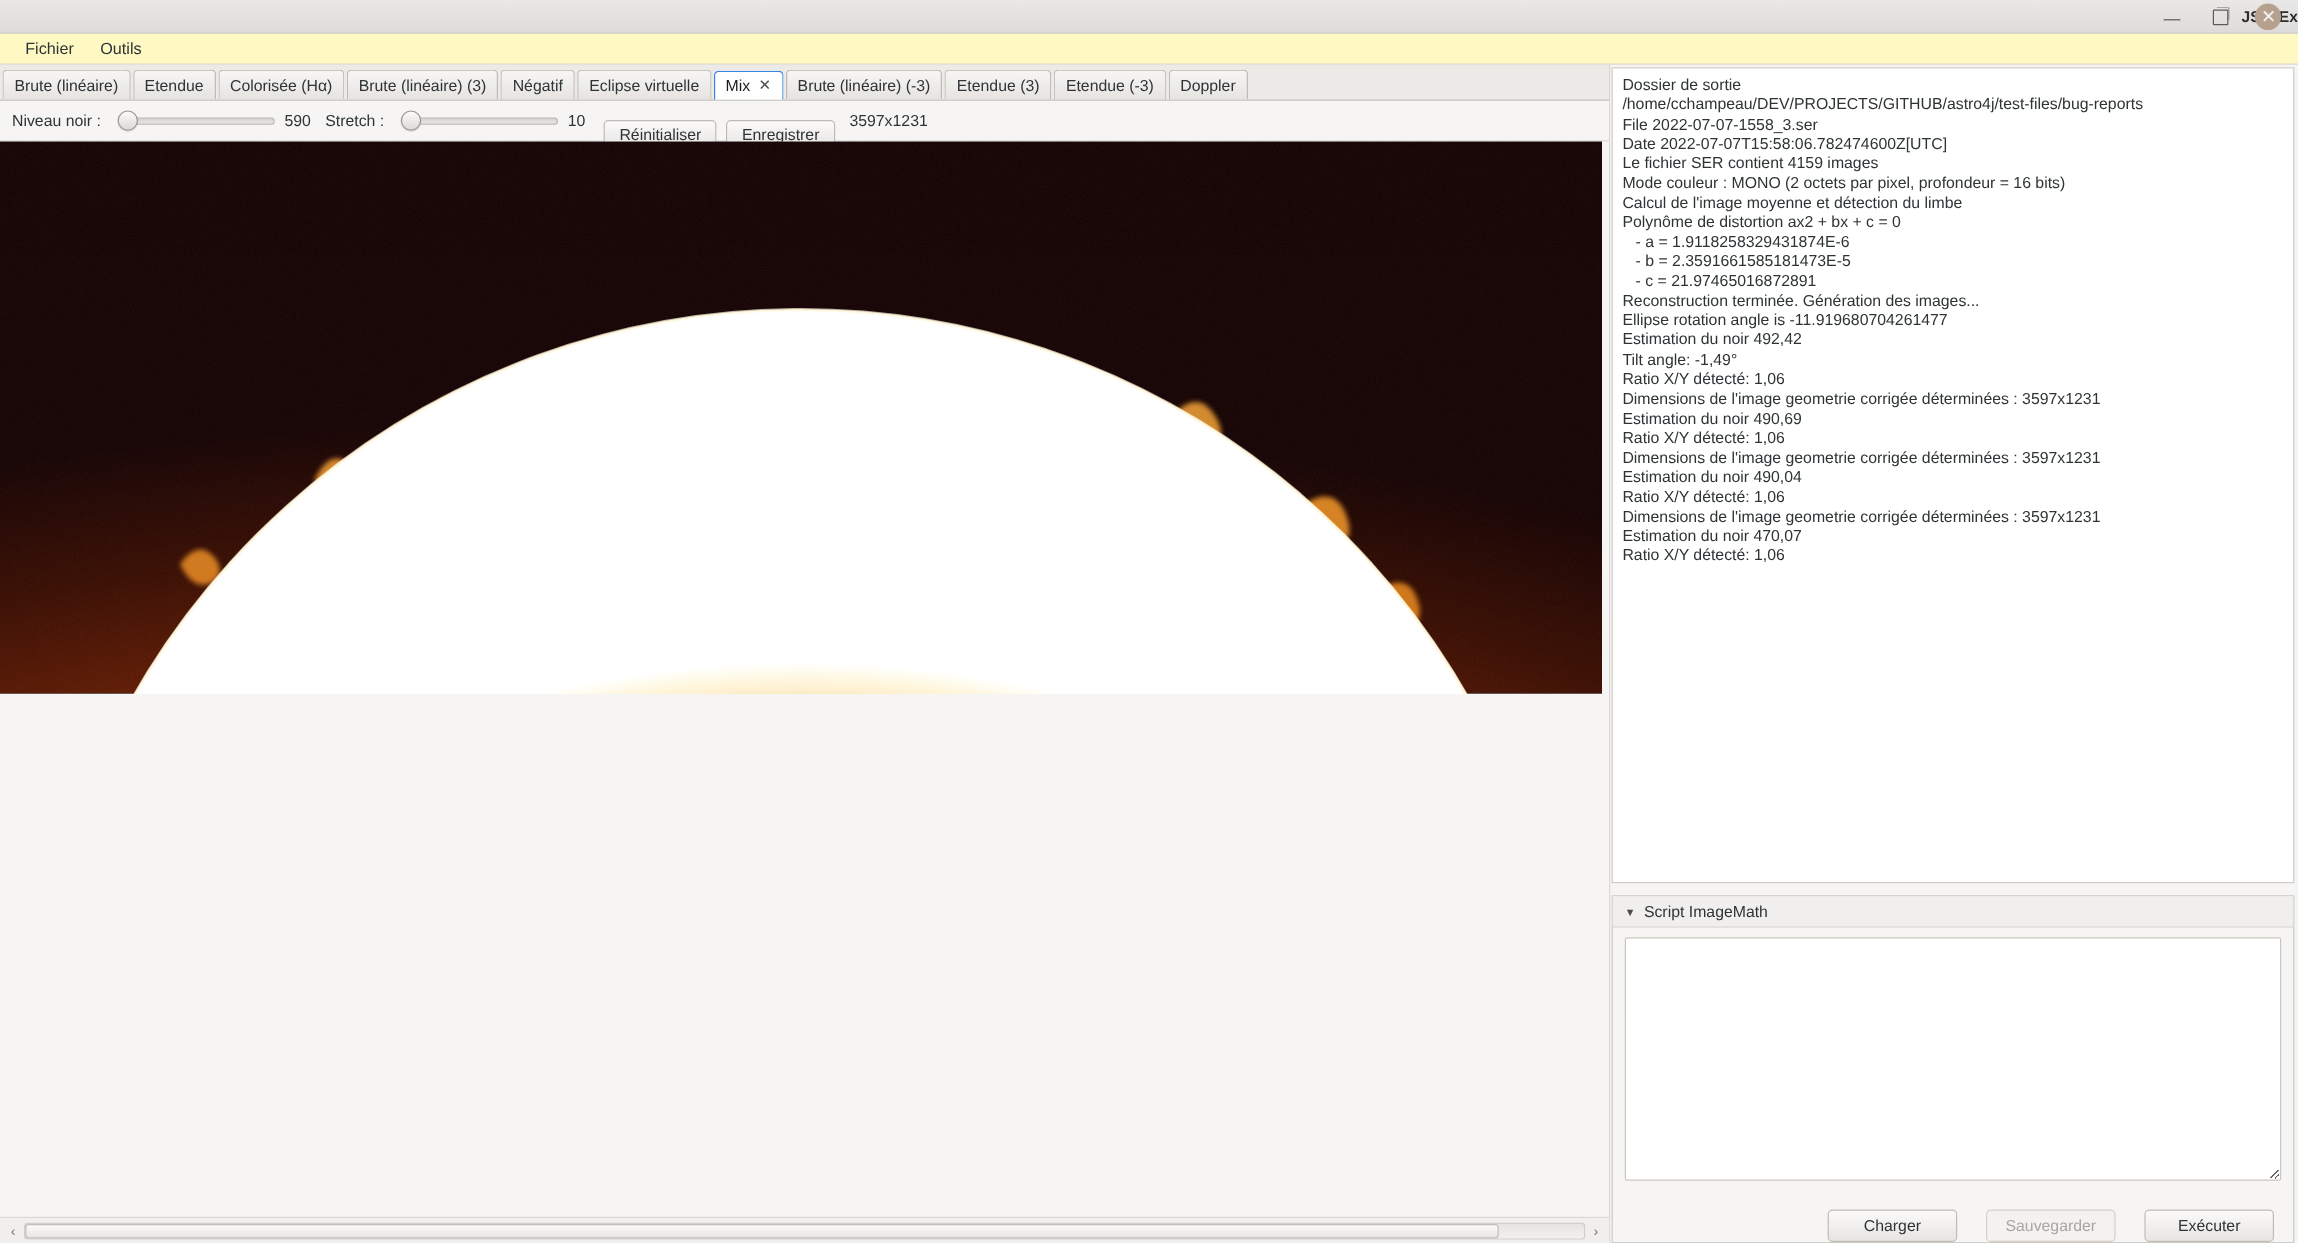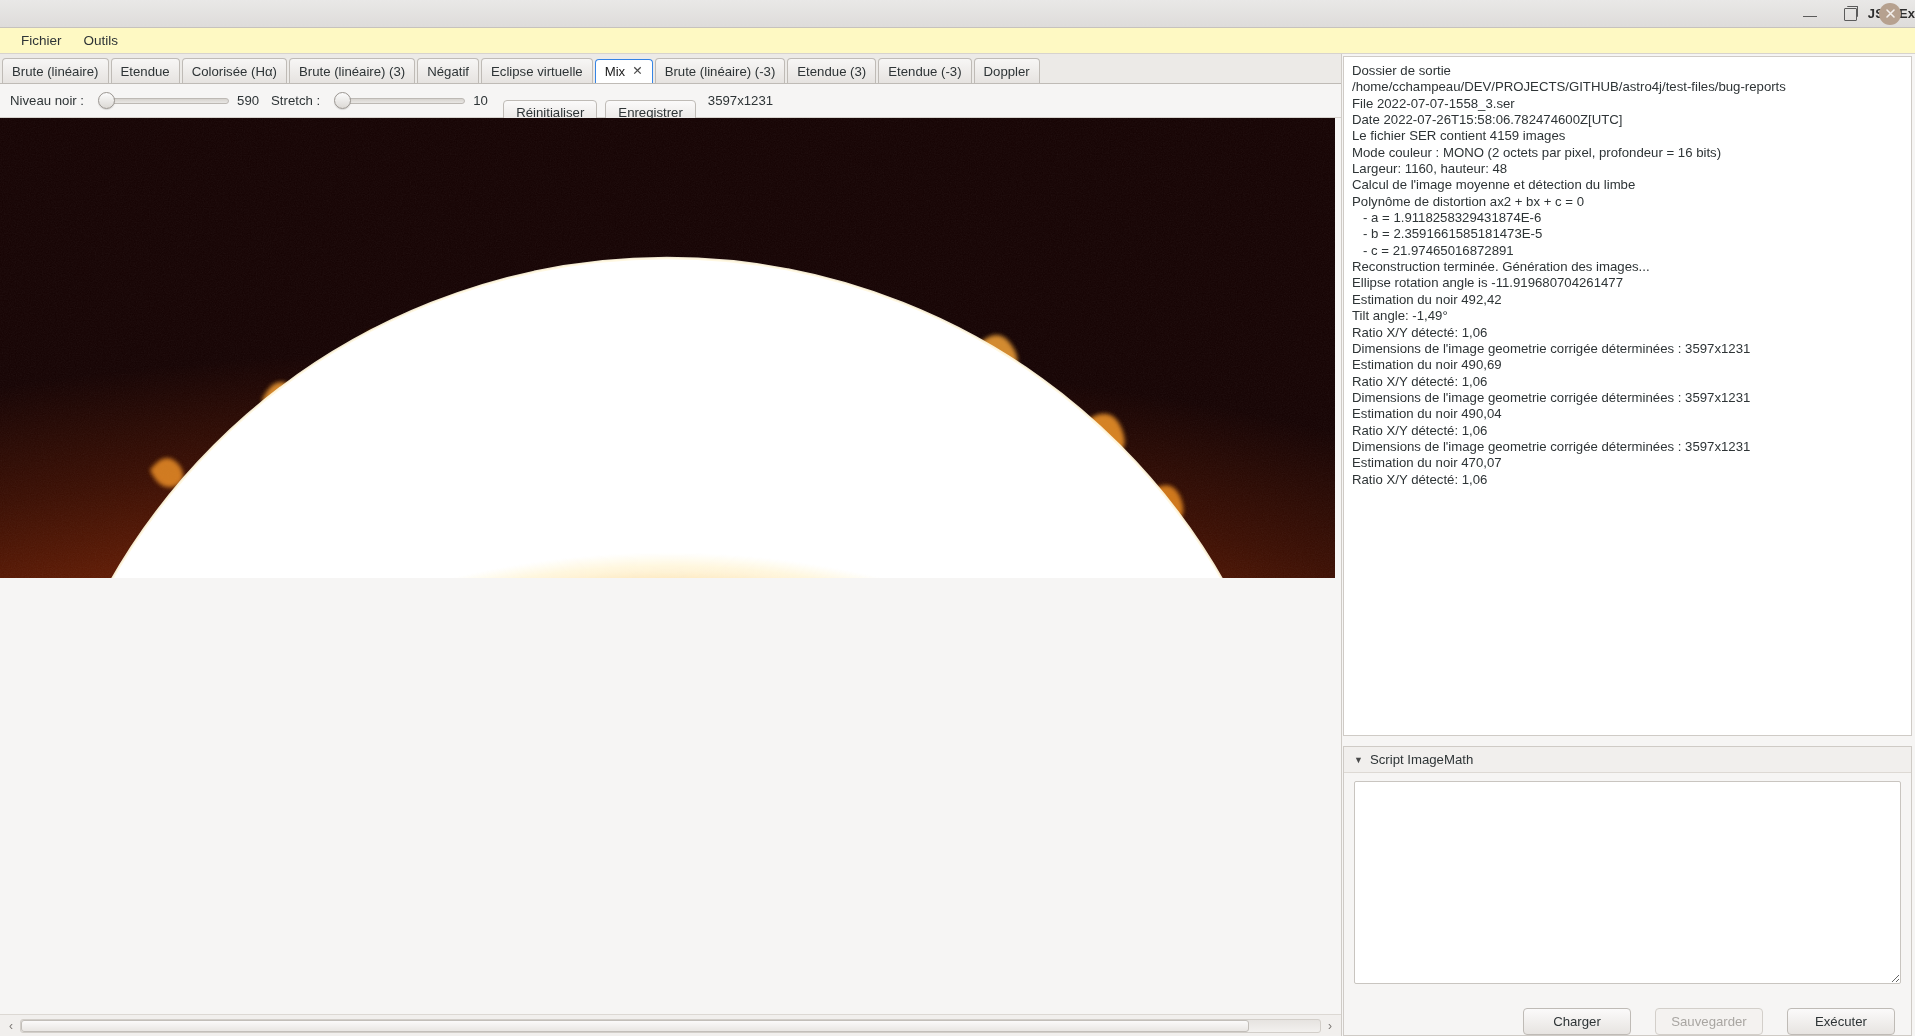--- a/index.html
+++ b/index.html
@@ -439,7 +439,7 @@
         <div class="log-line">Dossier de sortie</div>
         <div class="log-line">/home/cchampeau/DEV/PROJECTS/GITHUB/astro4j/test-files/bug-reports</div>
         <div class="log-line">File 2022-07-07-1558_3.ser</div>
-        <div class="log-line">Date 2022-07-26T15:58:06.782474600Z[UTC]</div>
+        <div class="log-line">Date 2022-07-07T15:58:06.782474600Z[UTC]</div>
         <div class="log-line">Le fichier SER contient 4159 images</div>
         <div class="log-line">Mode couleur : MONO (2 octets par pixel, profondeur = 16 bits)</div>
         <div class="log-line">Largeur: 1160, hauteur: 48</div>

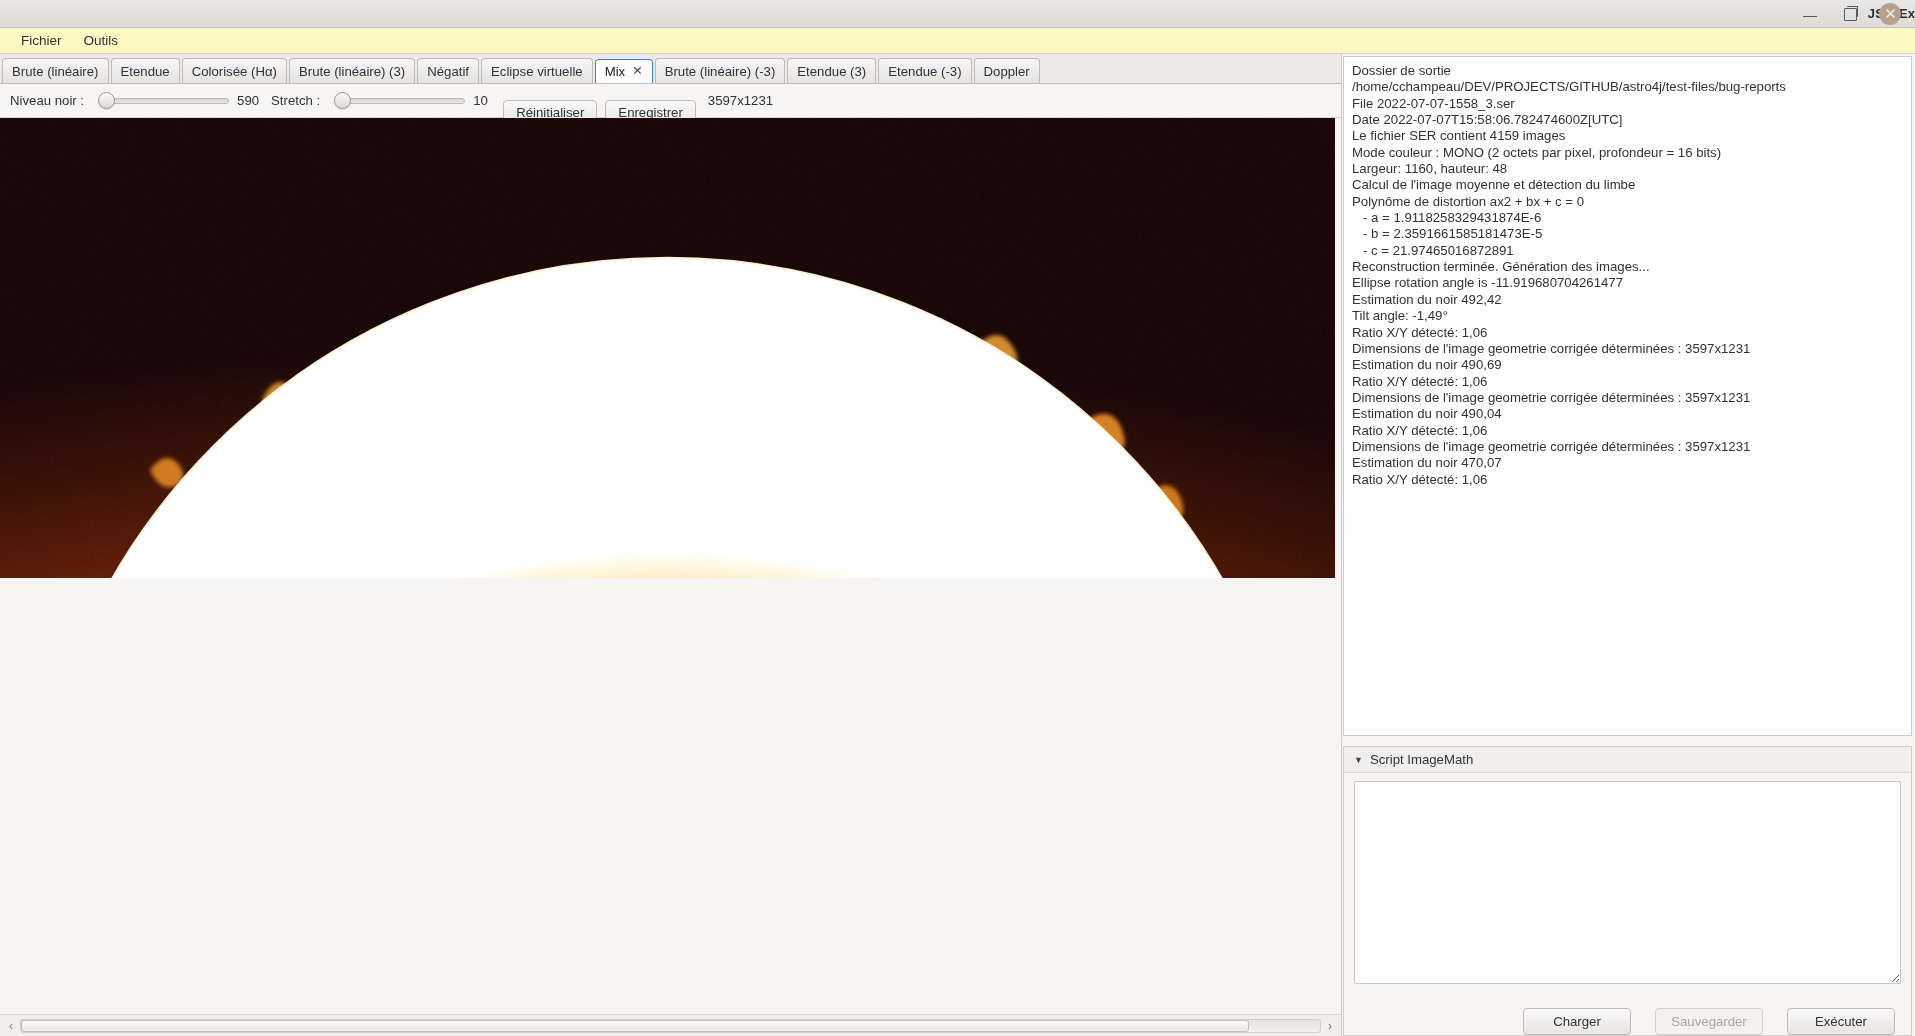--- a/index.html
+++ b/index.html
@@ -442,7 +442,6 @@
         <div class="log-line">Date 2022-07-07T15:58:06.782474600Z[UTC]</div>
         <div class="log-line">Le fichier SER contient 4159 images</div>
         <div class="log-line">Mode couleur : MONO (2 octets par pixel, profondeur = 16 bits)</div>
-        <div class="log-line">Largeur: 1160, hauteur: 48</div>
         <div class="log-line">Calcul de l'image moyenne et détection du limbe</div>
         <div class="log-line">Polynôme de distortion ax2 + bx + c = 0</div>
         <div class="log-line">   - a = 1.9118258329431874E-6</div>

